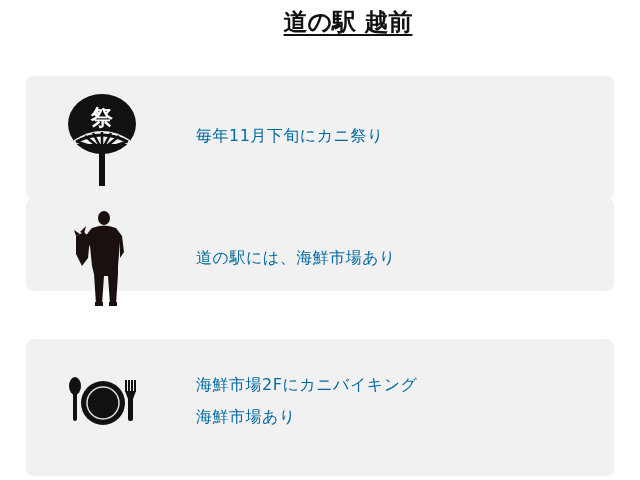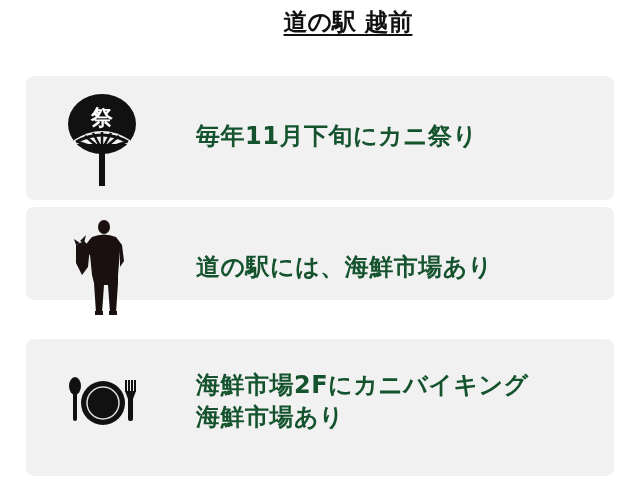--- a/index.html
+++ b/index.html
@@ -17,8 +17,8 @@
     }
     .card .icon { position: absolute; left: 36px; width: 80px; height: 100px; display: flex; align-items: center; justify-content: center; }
     .card .text {
-      position: absolute; left: 170px; right: 20px; font-size: 24px; line-height: 32px; color: #14532d;
-      font-weight: bold; letter-spacing: 0.5px;
+      position: absolute; left: 170px; right: 20px; font-size: 16px; line-height: 32px; color: #0369a1;
+      font-weight: normal; letter-spacing: 0.5px;
     }
   </style>
 </head>

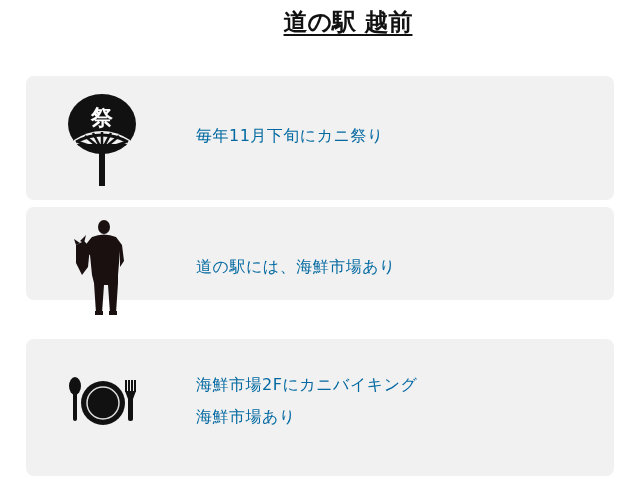--- a/index.html
+++ b/index.html
@@ -50,7 +50,7 @@
   <div class="text" style="top:44px;">毎年11月下旬にカニ祭り</div>
 </div>
 
-<div class="card" style="top:207px;height:93px;">
+<div class="card" style="top:198px;height:93px;">
   <div class="icon" style="top:8px;height:105px;">
     <svg width="80" height="105" viewBox="0 0 80 105">
       <g fill="#1a1010">

